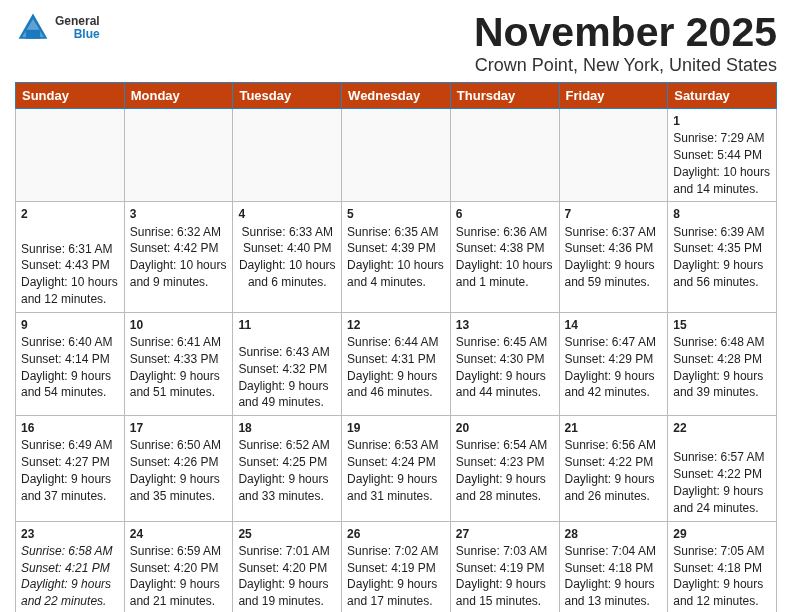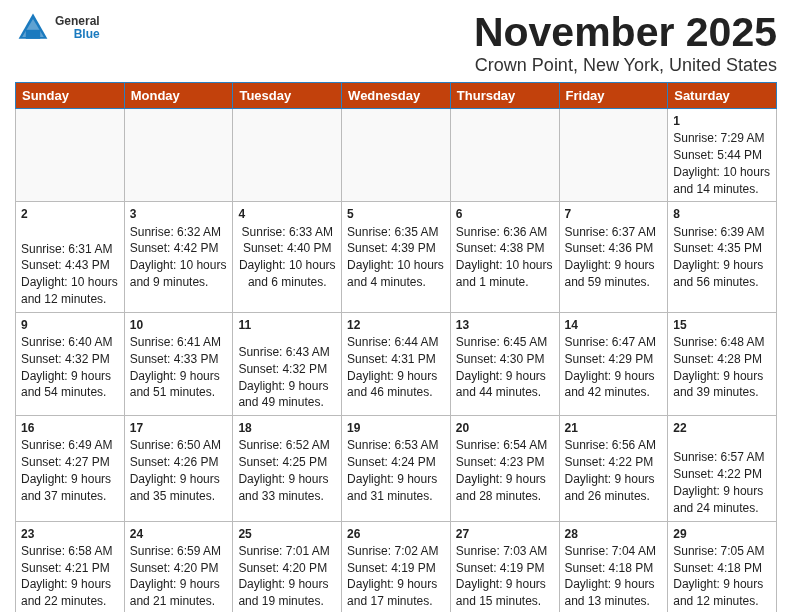--- a/index.html
+++ b/index.html
@@ -190,7 +190,7 @@
         <td>
           <span class="day-num">9</span>
           <div class="day-info" style="white-space: pre-line;">Sunrise: 6:40 AM
-Sunset: 4:32 PM
+Sunset: 4:14 PM
 Daylight: 9 hours
 and 54 minutes.</div>
         </td>

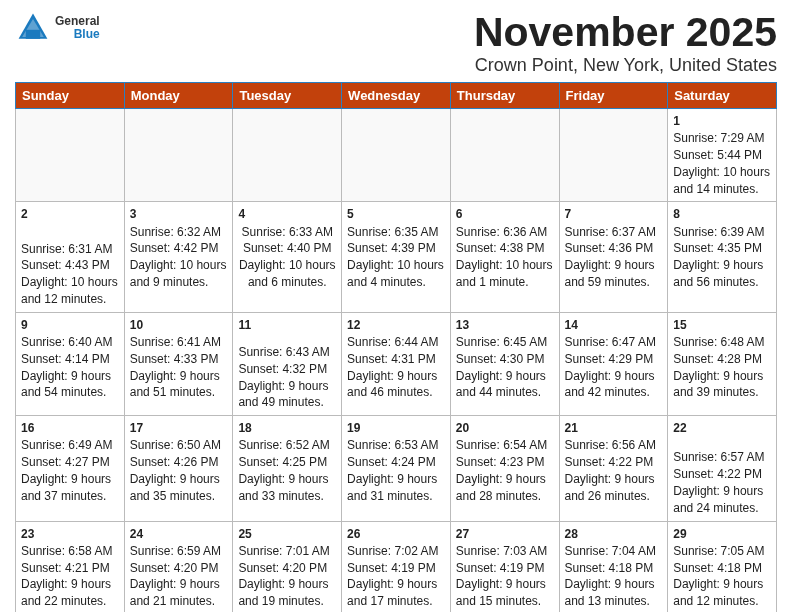--- a/index.html
+++ b/index.html
@@ -291,7 +291,7 @@
       <tr>
         <td>
           <span class="day-num">23</span>
-          <div class="day-info" style="white-space: pre-line;">Sunrise: 6:58 AM
+          <div class="day-info" style="white-space: pre-line; font-style: italic;">Sunrise: 6:58 AM
 Sunset: 4:21 PM
 Daylight: 9 hours
 and 22 minutes.</div>

